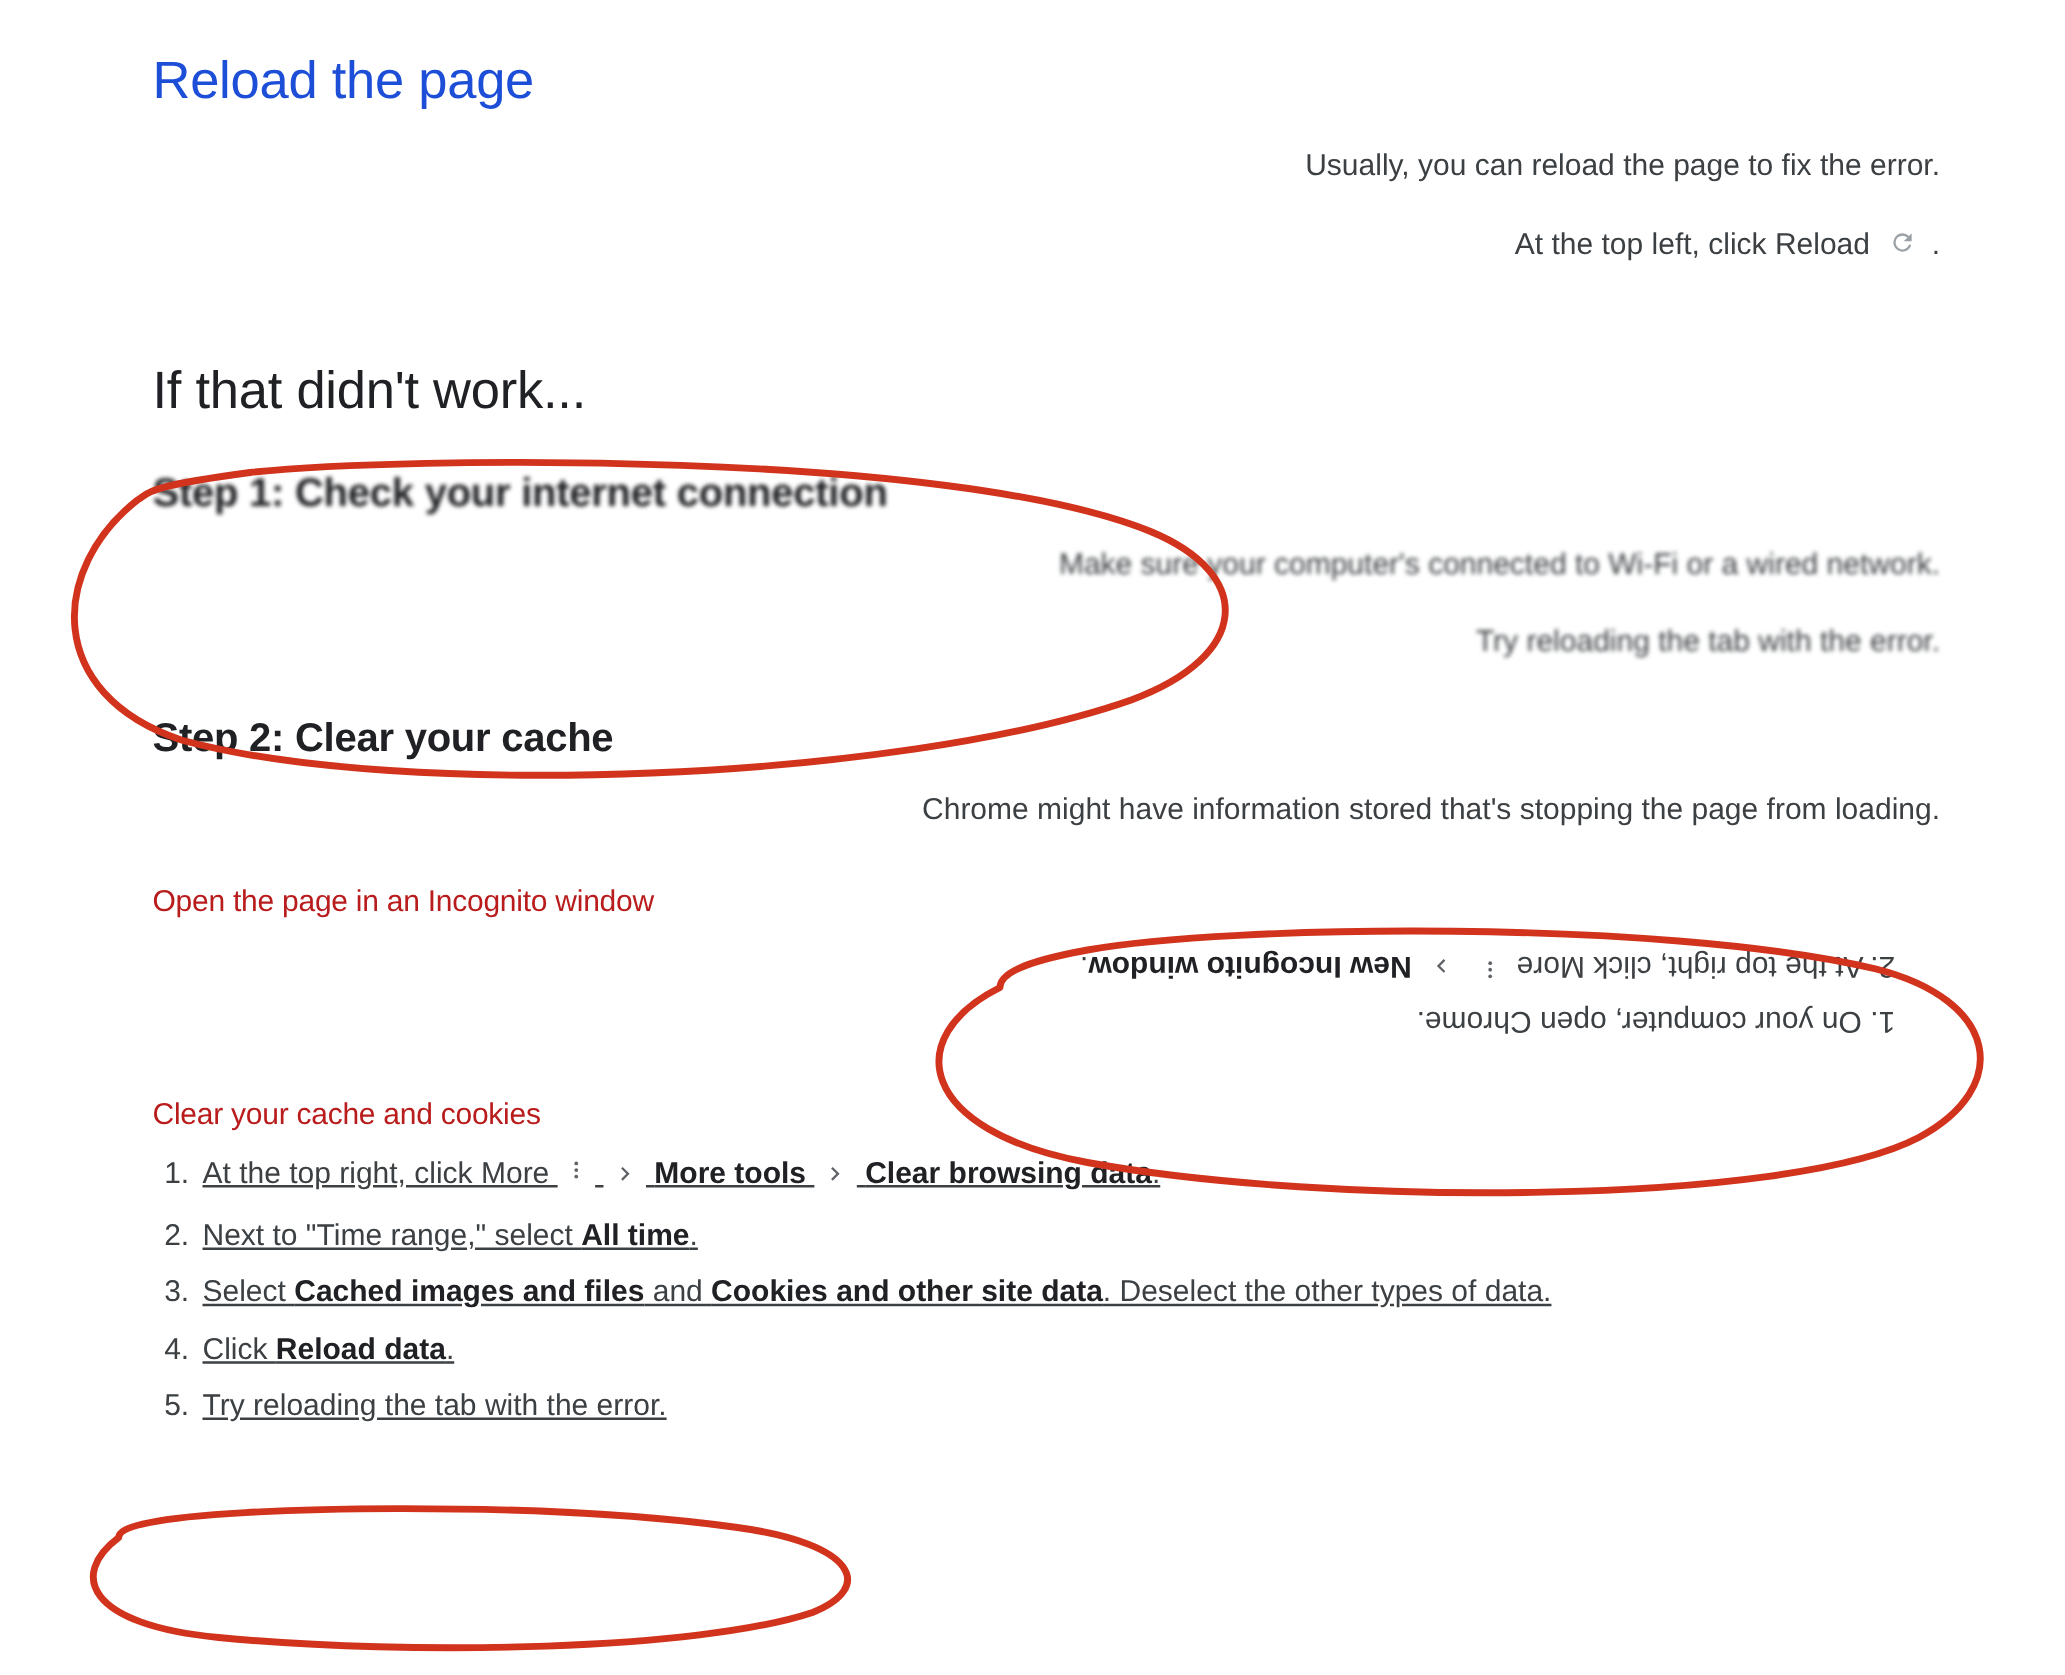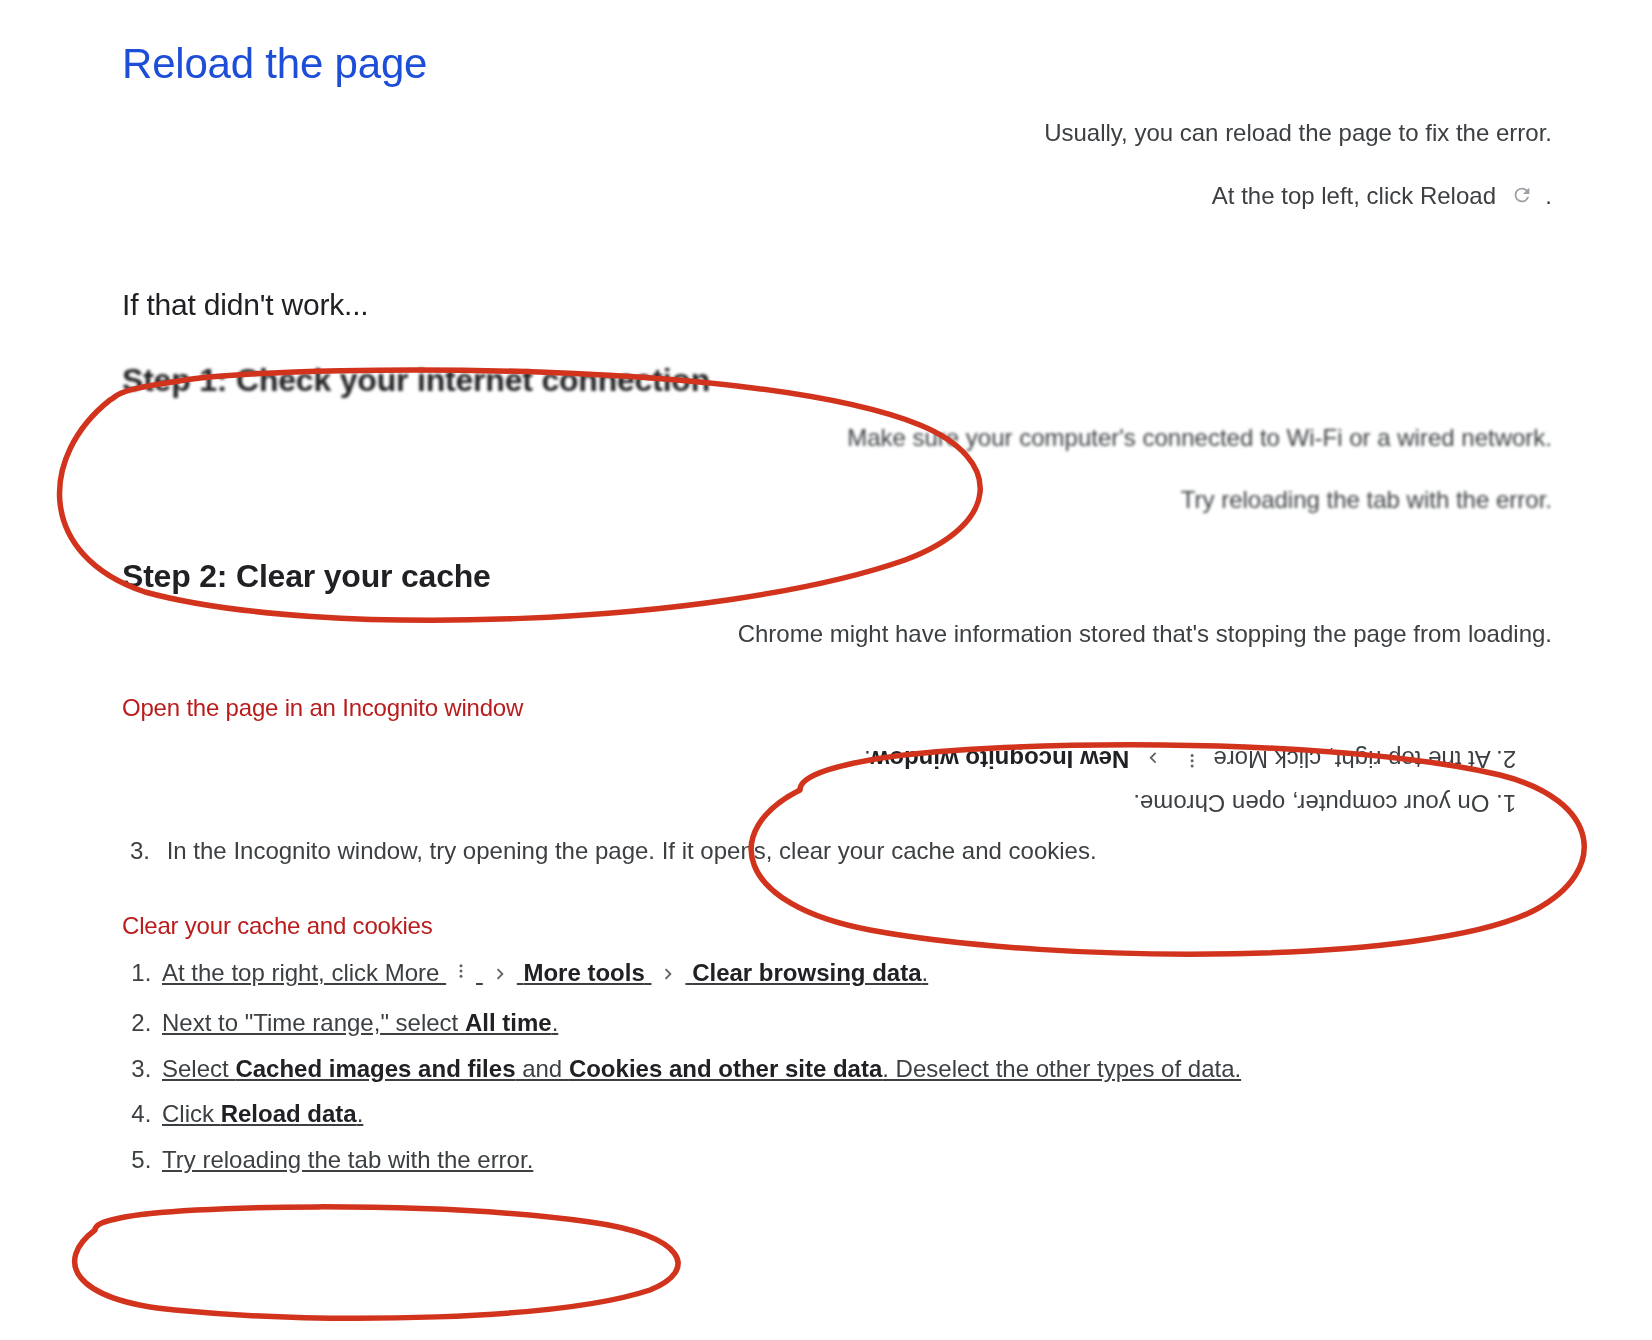--- a/index.html
+++ b/index.html
@@ -6,7 +6,7 @@
   body{width:1652px;min-height:1340px;position:relative;}
   .page{position:absolute;left:122px;top:40px;width:1430px;}
   h1.sec{font-family:"Google Sans","Product Sans",Arial,Helvetica,sans-serif;font-weight:400;font-size:42px;color:#1d4ed8;margin:0 0 28px 0;letter-spacing:-0.2px;}
-  h2.sec{font-family:"Google Sans","Product Sans",Arial,Helvetica,sans-serif;font-weight:400;font-size:30px;color:#202124;margin:72px 0 36px 0;letter-spacing:-0.2px;}
+  h2.sec{font-family:"Google Sans","Product Sans",Arial,Helvetica,sans-serif;font-weight:400;font-size:42px;color:#202124;margin:72px 0 36px 0;letter-spacing:-0.2px;}
   h3.step{font-family:Arial,Helvetica,sans-serif;font-weight:700;font-size:32px;color:#202124;margin:0 0 22px 0;letter-spacing:-0.2px;}
   h4.sub{font-family:Arial,Helvetica,sans-serif;font-weight:400;font-size:24px;color:#b91c1c;margin:42px 0 10px 0;letter-spacing:-0.2px;}
   p.body{font-family:Arial,Helvetica,sans-serif;font-weight:400;font-size:24px;color:#3c4043;margin:0 0 28px 0;line-height:1.45;text-align:right;}

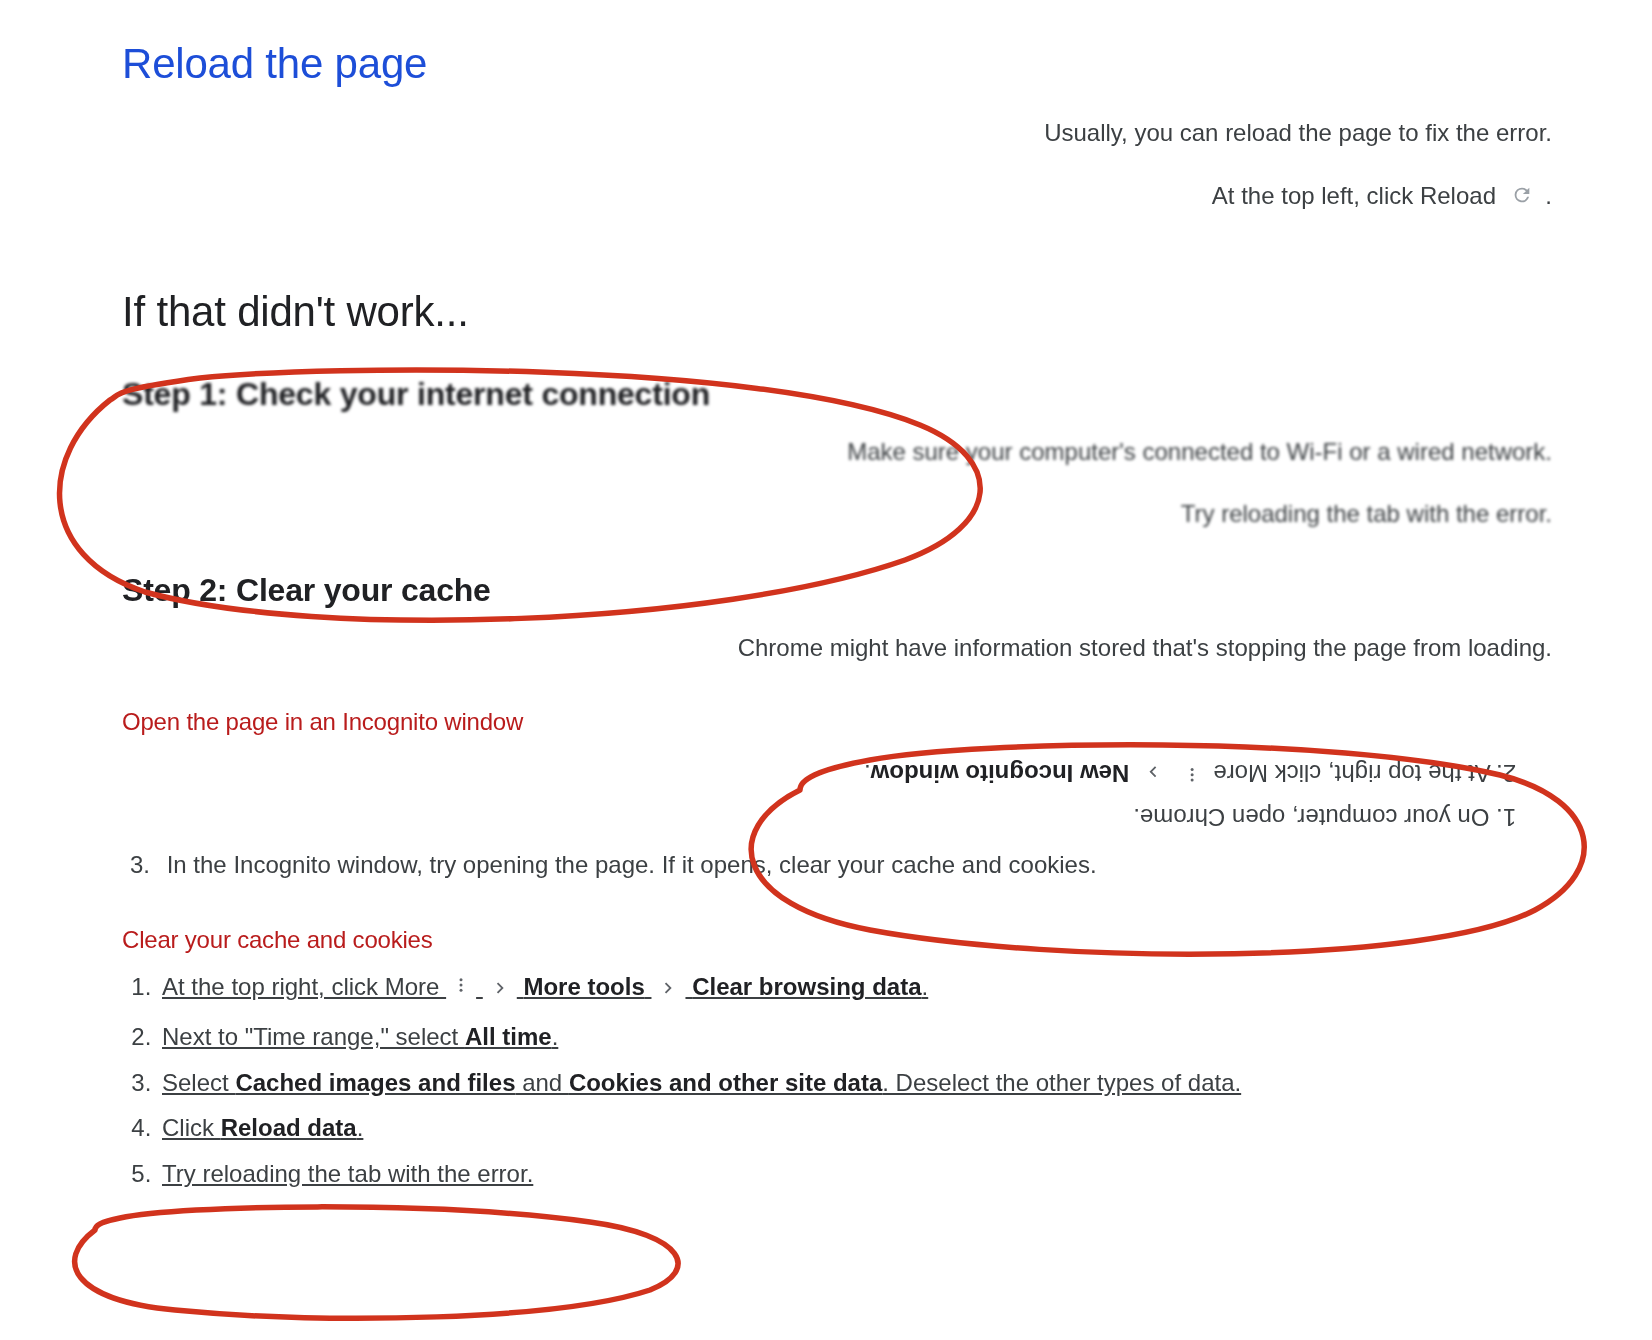--- a/index.html
+++ b/index.html
@@ -104,10 +104,6 @@
       </div>
     </div>
 
-    <p class="li3">
-      <span class="num">3.</span>
-      <span>In the Incognito window, try opening the page. If it opens, clear your cache and cookies.</span>
-    </p>
 
     <h4 class="sub">Clear your cache and cookies</h4>
 

